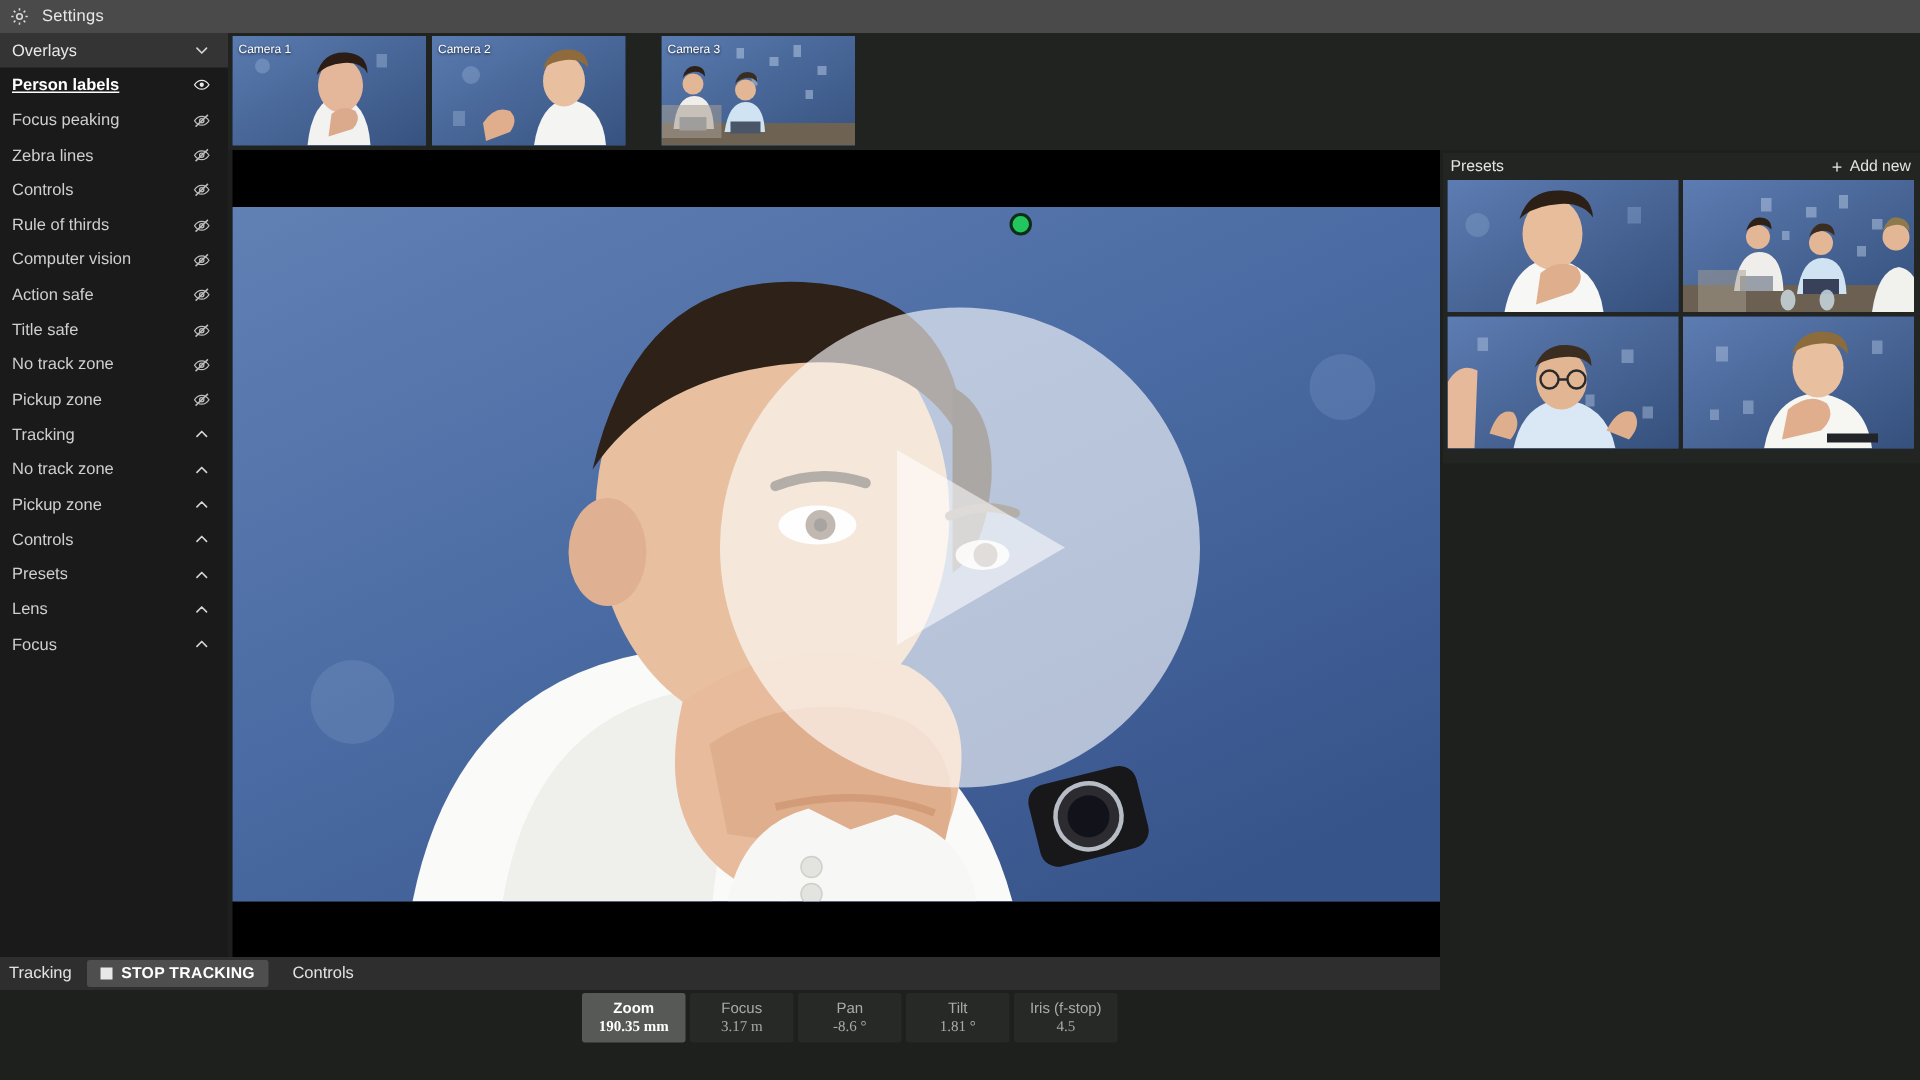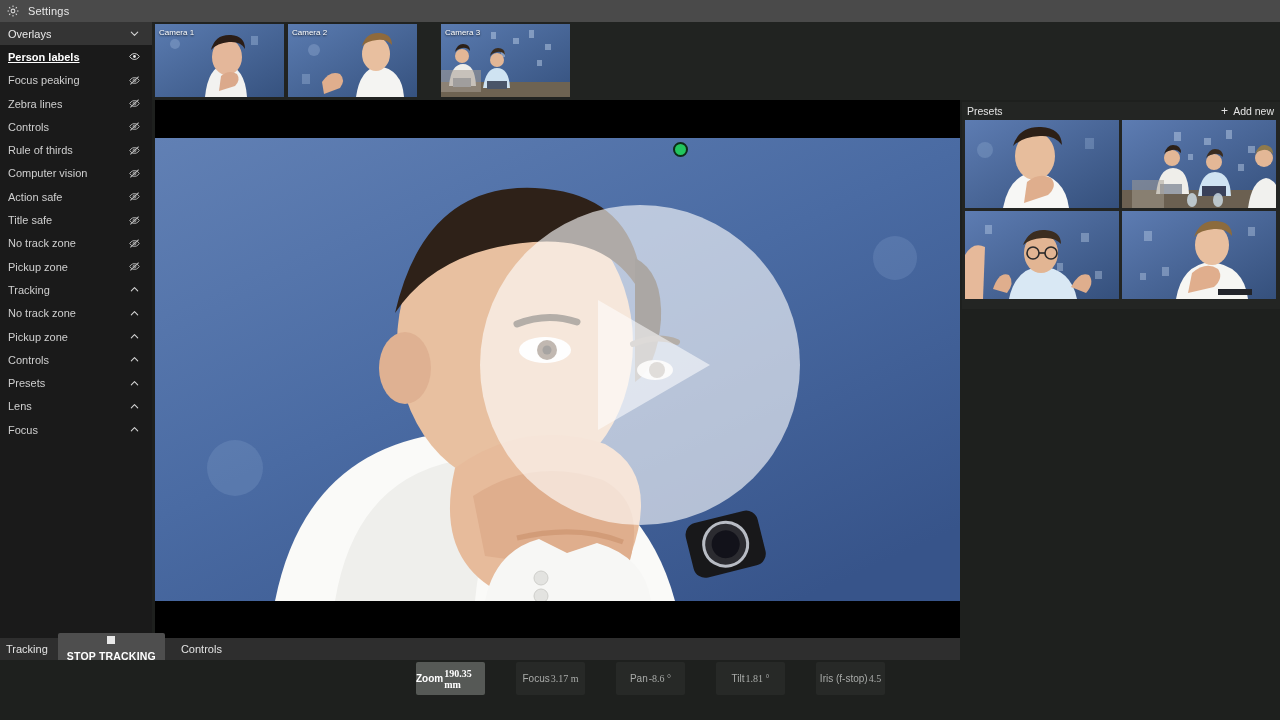--- a/index.html
+++ b/index.html
@@ -111,7 +111,7 @@
   .tb-btn {
     display: flex; align-items: center; gap: 6px;
     background: #4e4e4e; color: #fff; font-size: 10.5px; font-weight: bold;
-    padding: 3px 9px; border-radius: 2px; cursor: pointer; letter-spacing: .2px; flex-direction: column;
+    padding: 3px 9px; border-radius: 2px; cursor: pointer; letter-spacing: .2px;
   }
   .stopsq { width: 8px; height: 8px; background: #e8e8e8; display: block; }
   .tb-label2 { padding-left: 16px; }

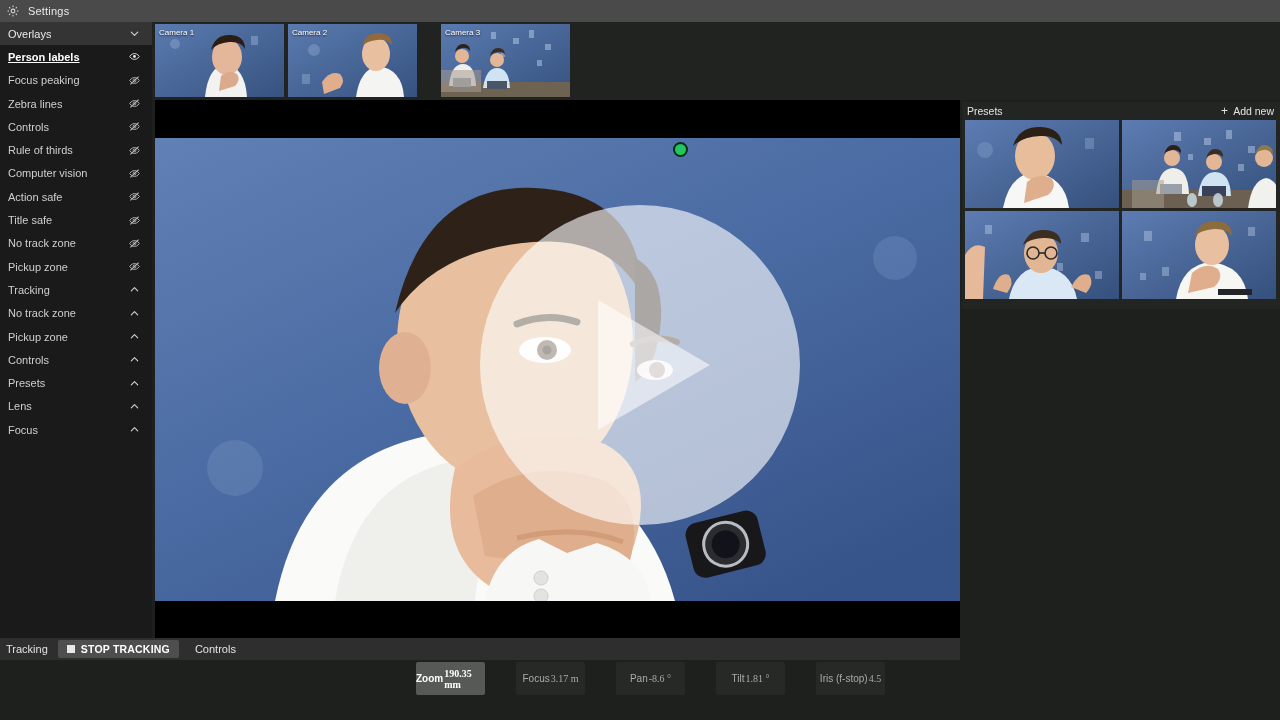--- a/index.html
+++ b/index.html
@@ -127,8 +127,8 @@
   }
   .ctrlbtn {
     width: 69px; height: 33px; background: #272927; border-radius: 2px;
-    display: flex; align-items: center; justify-content: center;
-    gap: 1px; cursor: pointer; margin-left: 28px;
+    display: flex; flex-direction: column; align-items: center; justify-content: center;
+    gap: 1px; cursor: pointer;
   }
   .ctrlbtn.sel { background: #565956; }
   .ctrlbtn .cb-name { font-size: 10px; color: #a9aba9; }

